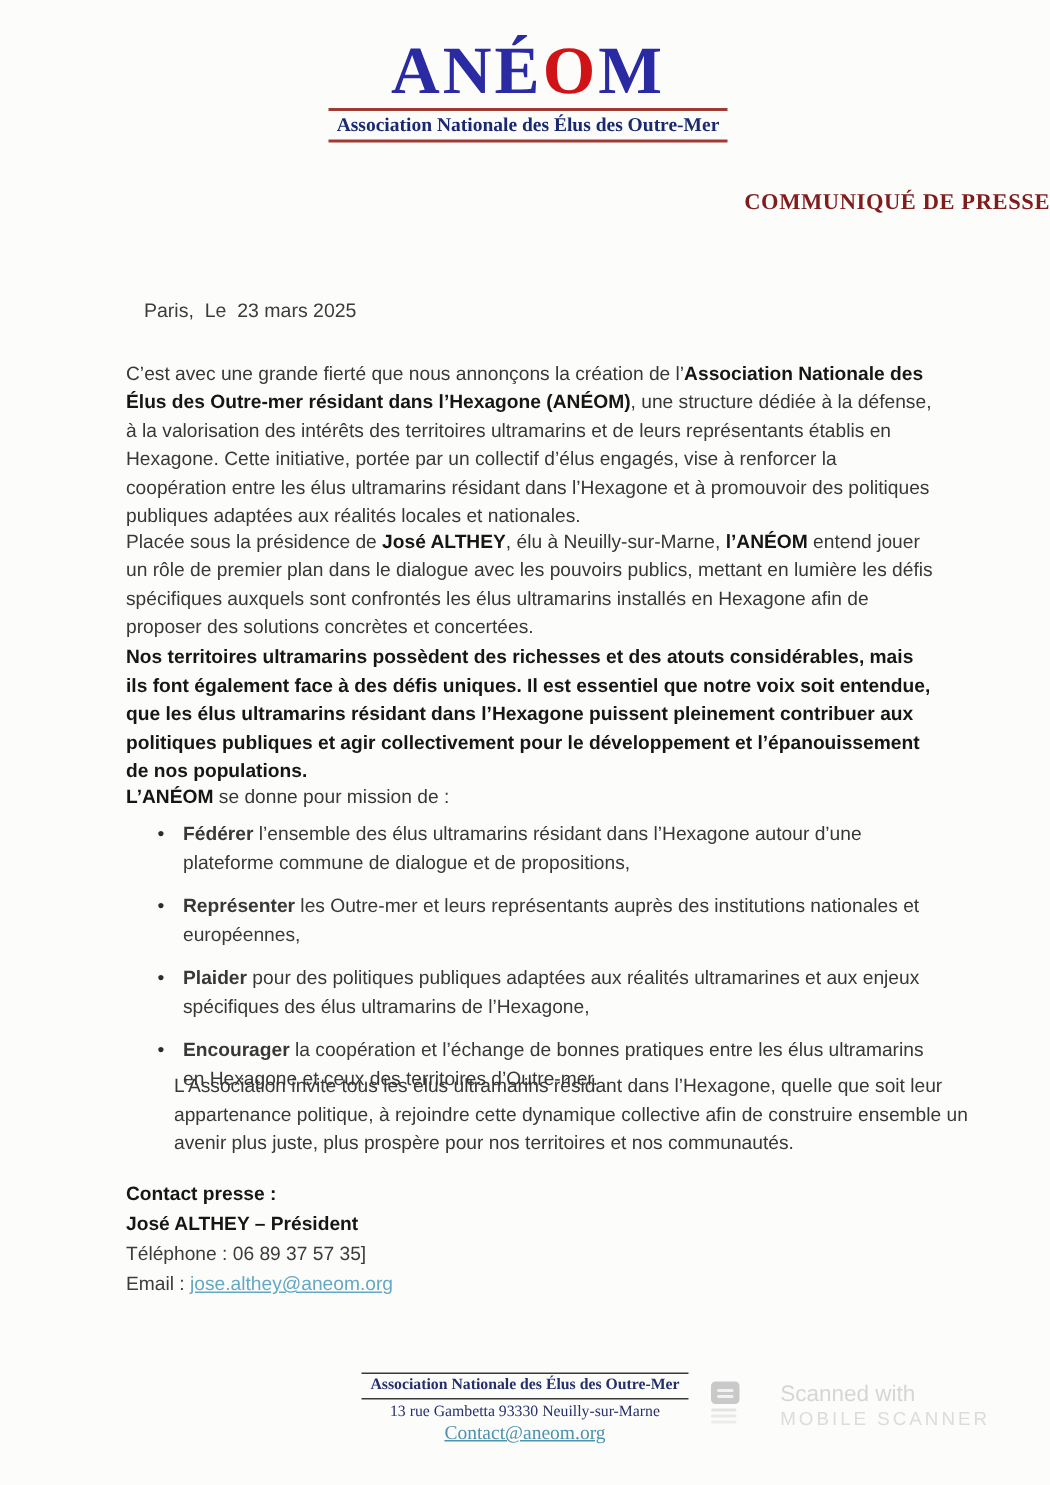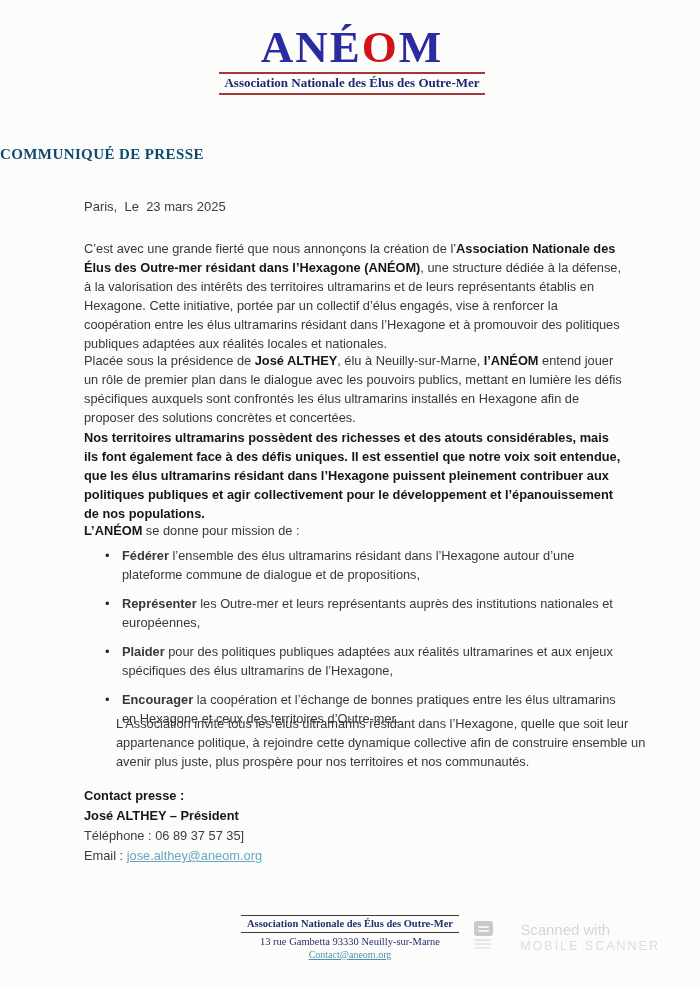--- a/index.html
+++ b/index.html
@@ -30,9 +30,9 @@
   }
   
   .title{
-    position:absolute;top:146px;left:0;right:0;text-align:left;
+    position:absolute;top:127px;left:0;right:0;text-align:right;
     font-family:"Liberation Serif",serif;font-weight:700;
-    font-size:15px;letter-spacing:.4px;color:#0c4a6e;
+    font-size:15px;letter-spacing:.4px;color:#7f1d1d;
   }
   .dateline{
     position:absolute;top:199px;left:84px;

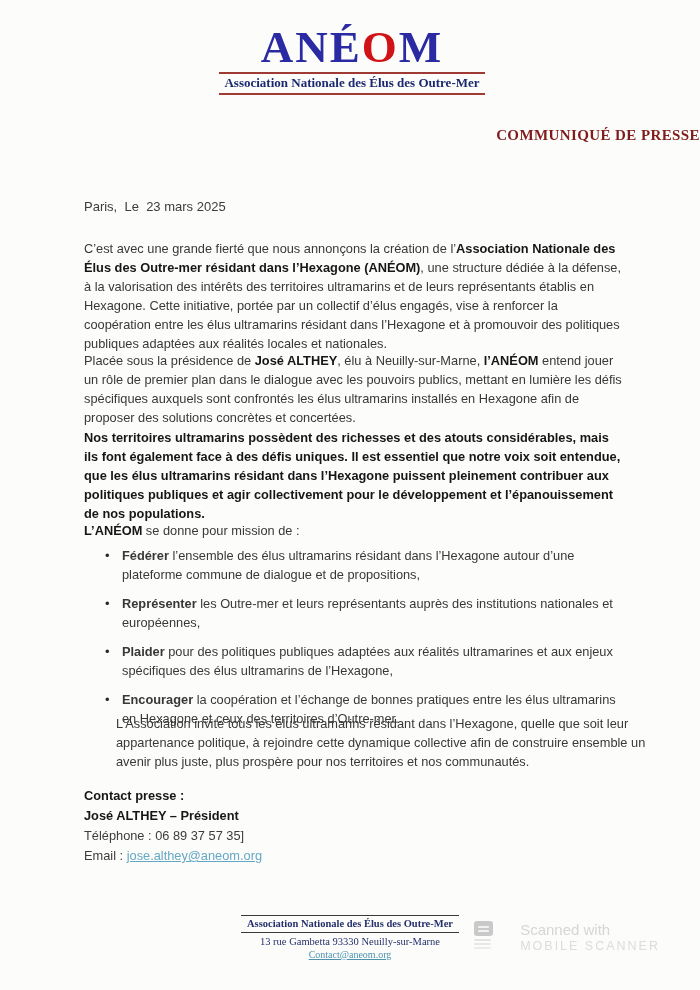--- a/index.html
+++ b/index.html
@@ -35,7 +35,7 @@
     font-size:15px;letter-spacing:.4px;color:#7f1d1d;
   }
   .dateline{
-    position:absolute;top:199px;left:84px;
+    position:absolute;top:199px;left:96px;
     font-size:13px;color:#3c3c3c;white-space:pre;
   }
   

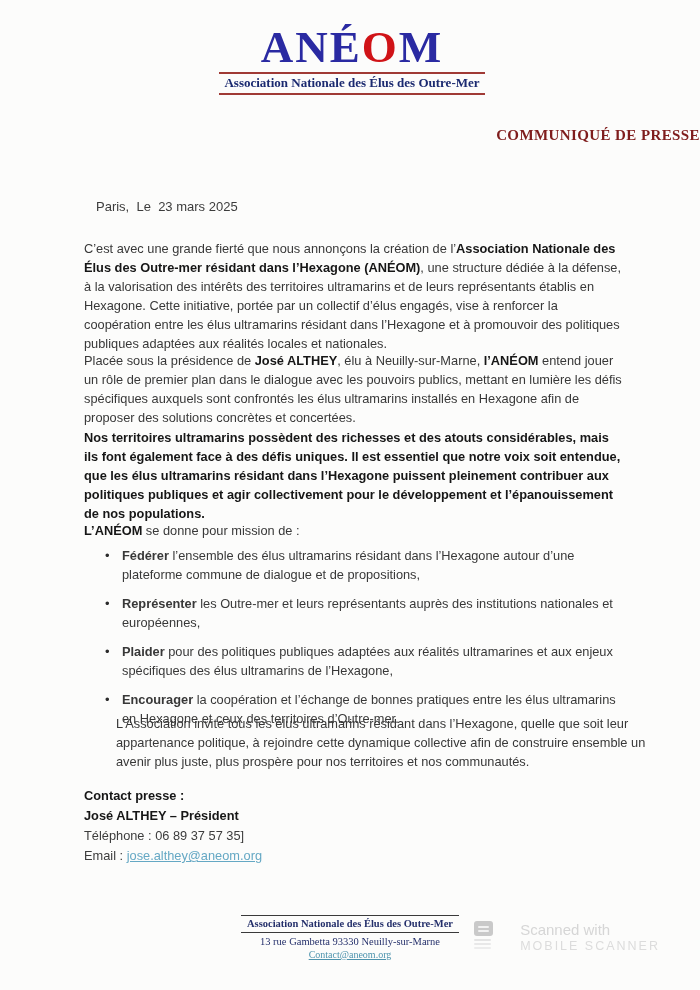--- a/index.html
+++ b/index.html
@@ -81,7 +81,7 @@
     padding:1px 6px 2px;font-weight:600;
   }
   .footer-address{margin-top:2px;}
-  a.footer-link{color:#4d93ad;text-decoration:underline;font-size:10px;cursor:pointer;}
+  a.footer-link{color:#4d93ad;text-decoration:underline;font-size:13px;cursor:pointer;}
   
   .watermark{
     position:absolute;top:921px;right:40px;

